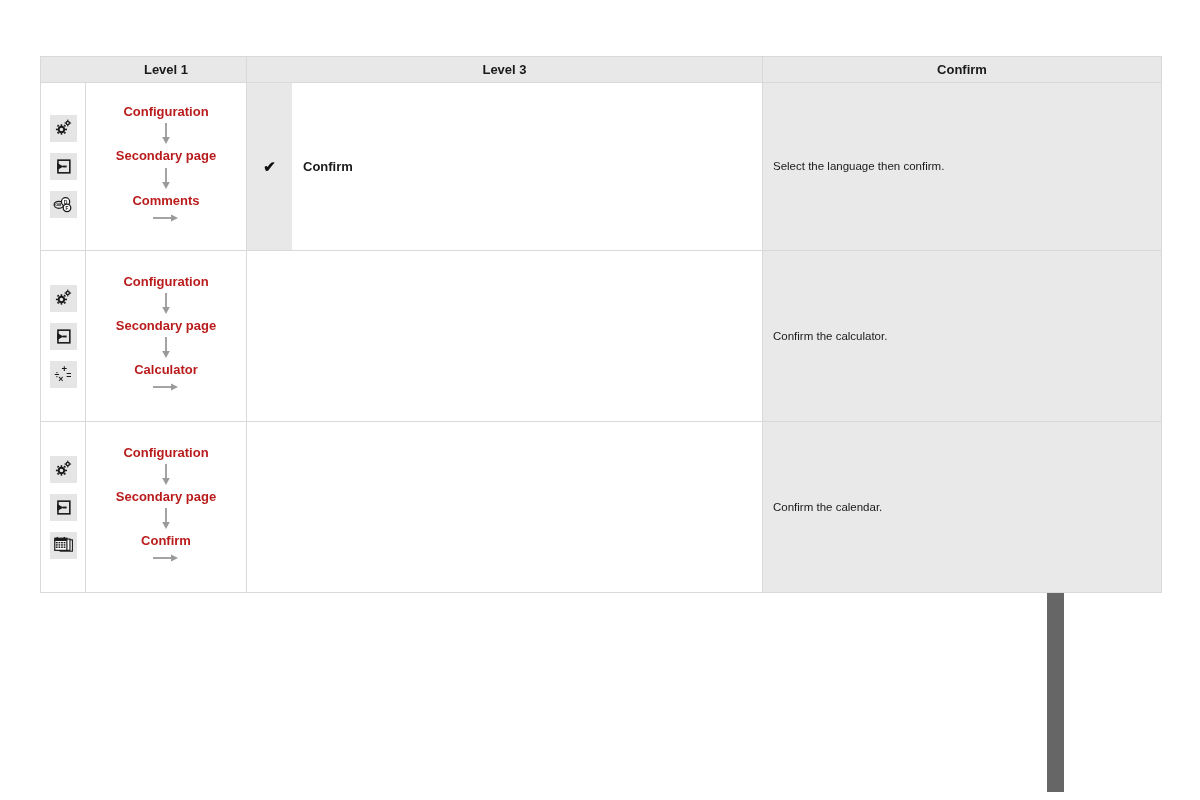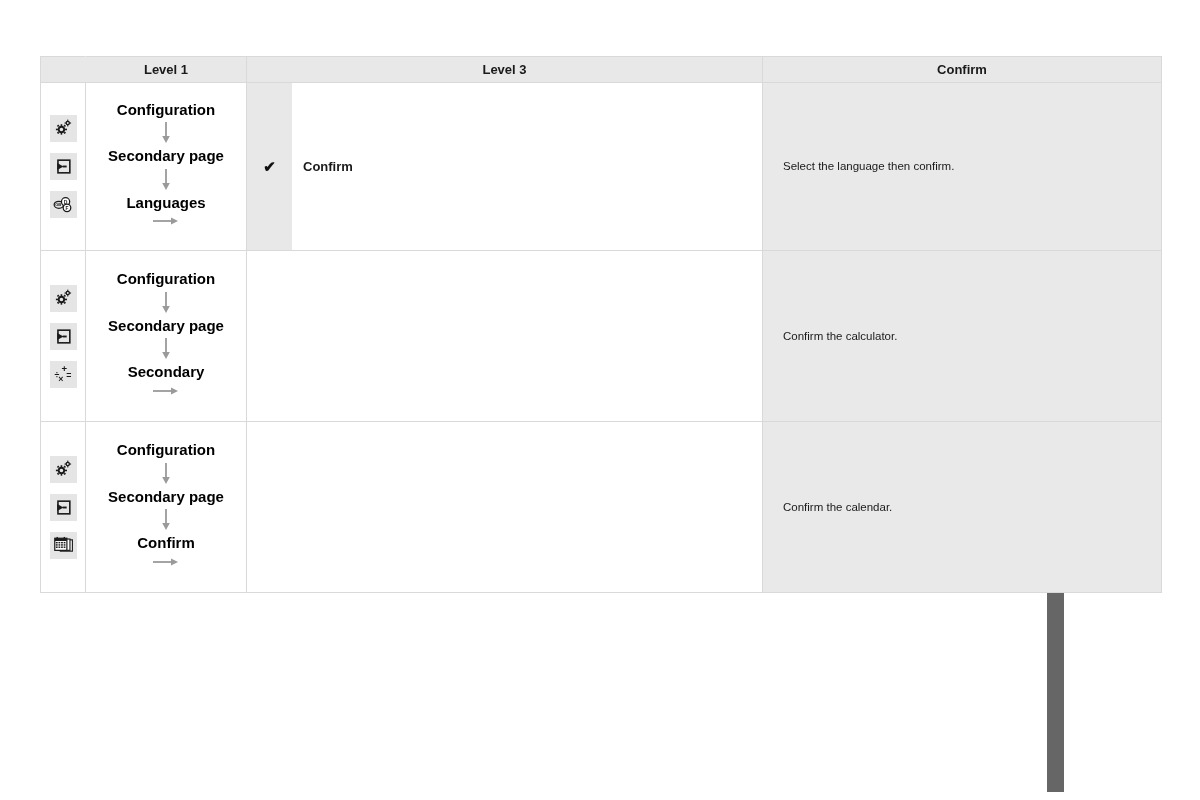--- a/index.html
+++ b/index.html
@@ -138,9 +138,9 @@
   }
 
   .flow-label {
-    font-size: 15px;
+    font-size: 13px;
     font-weight: bold;
-    color: #000000;
+    color: #b91c1c;
     white-space: nowrap;
     line-height: 1.1;
   }

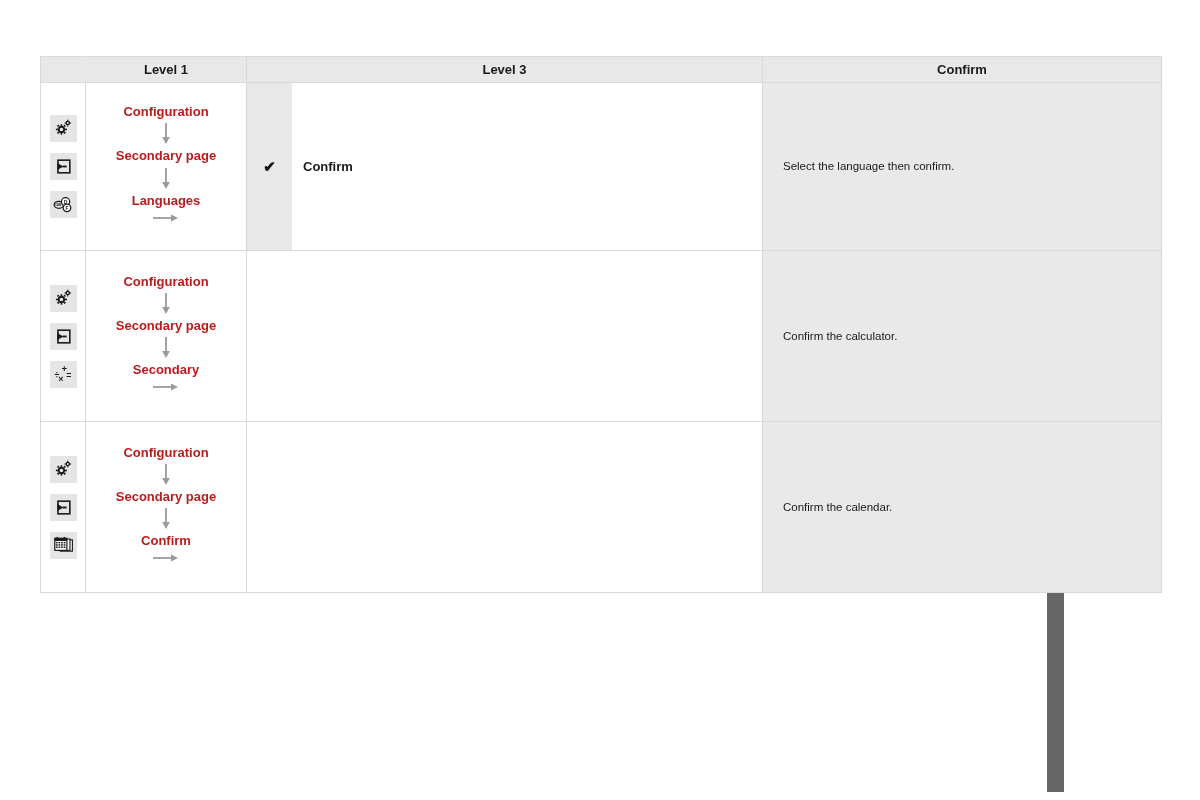--- a/index.html
+++ b/index.html
@@ -105,7 +105,7 @@
 
   td.comments-cell {
     background: #e9e9e9;
-    padding-left: 20px;
+    padding-left: 10px;
     font-size: 11.5px;
     color: #1a1a1a;
     line-height: 1.4;

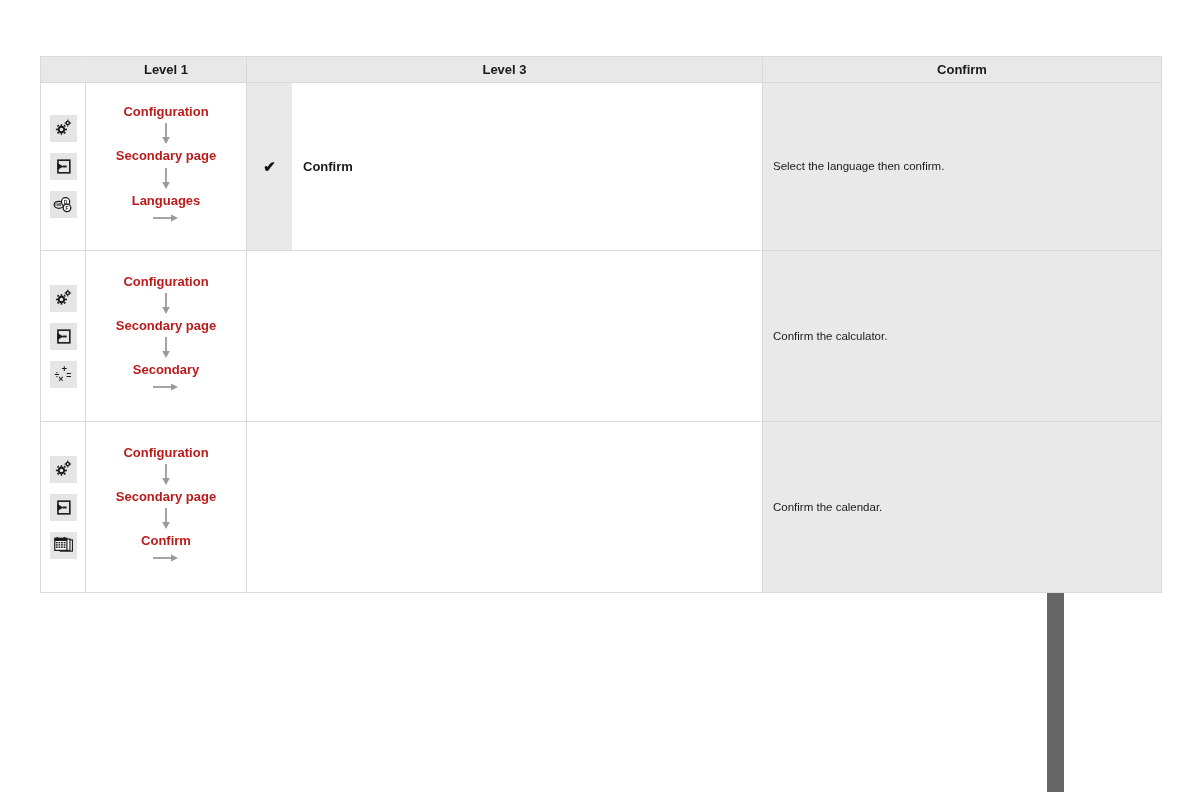--- a/index.html
+++ b/index.html
@@ -265,7 +265,7 @@
                   <path d="M6 22 L2.2 15 H9.8 Z" fill="#9a9a9a"></path>
                 </svg>
             </div>
-            <div class="flow-label">Languages</div>
+            <div class="flow-label">Comments</div>
             <div class="flow-arrow-right">
               <svg width="30" height="12" viewBox="0 0 30 12">
                   <path d="M2 6 H20" stroke="#9a9a9a" stroke-width="1.8" fill="none"></path>

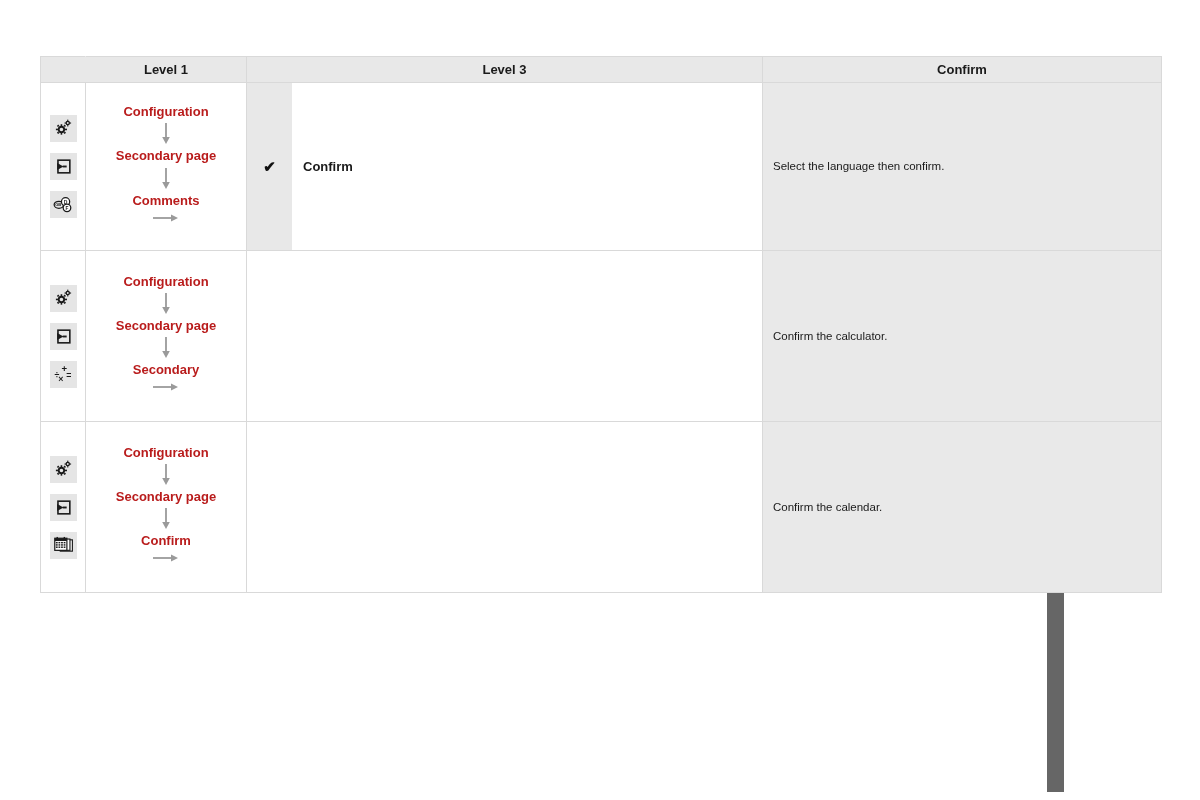--- a/index.html
+++ b/index.html
@@ -347,7 +347,7 @@
                   <path d="M6 22 L2.2 15 H9.8 Z" fill="#9a9a9a"></path>
                 </svg>
             </div>
-            <div class="flow-label">Secondary</div>
+            <div class="flow-label">Calculator</div>
             <div class="flow-arrow-right">
               <svg width="30" height="12" viewBox="0 0 30 12">
                   <path d="M2 6 H20" stroke="#9a9a9a" stroke-width="1.8" fill="none"></path>

